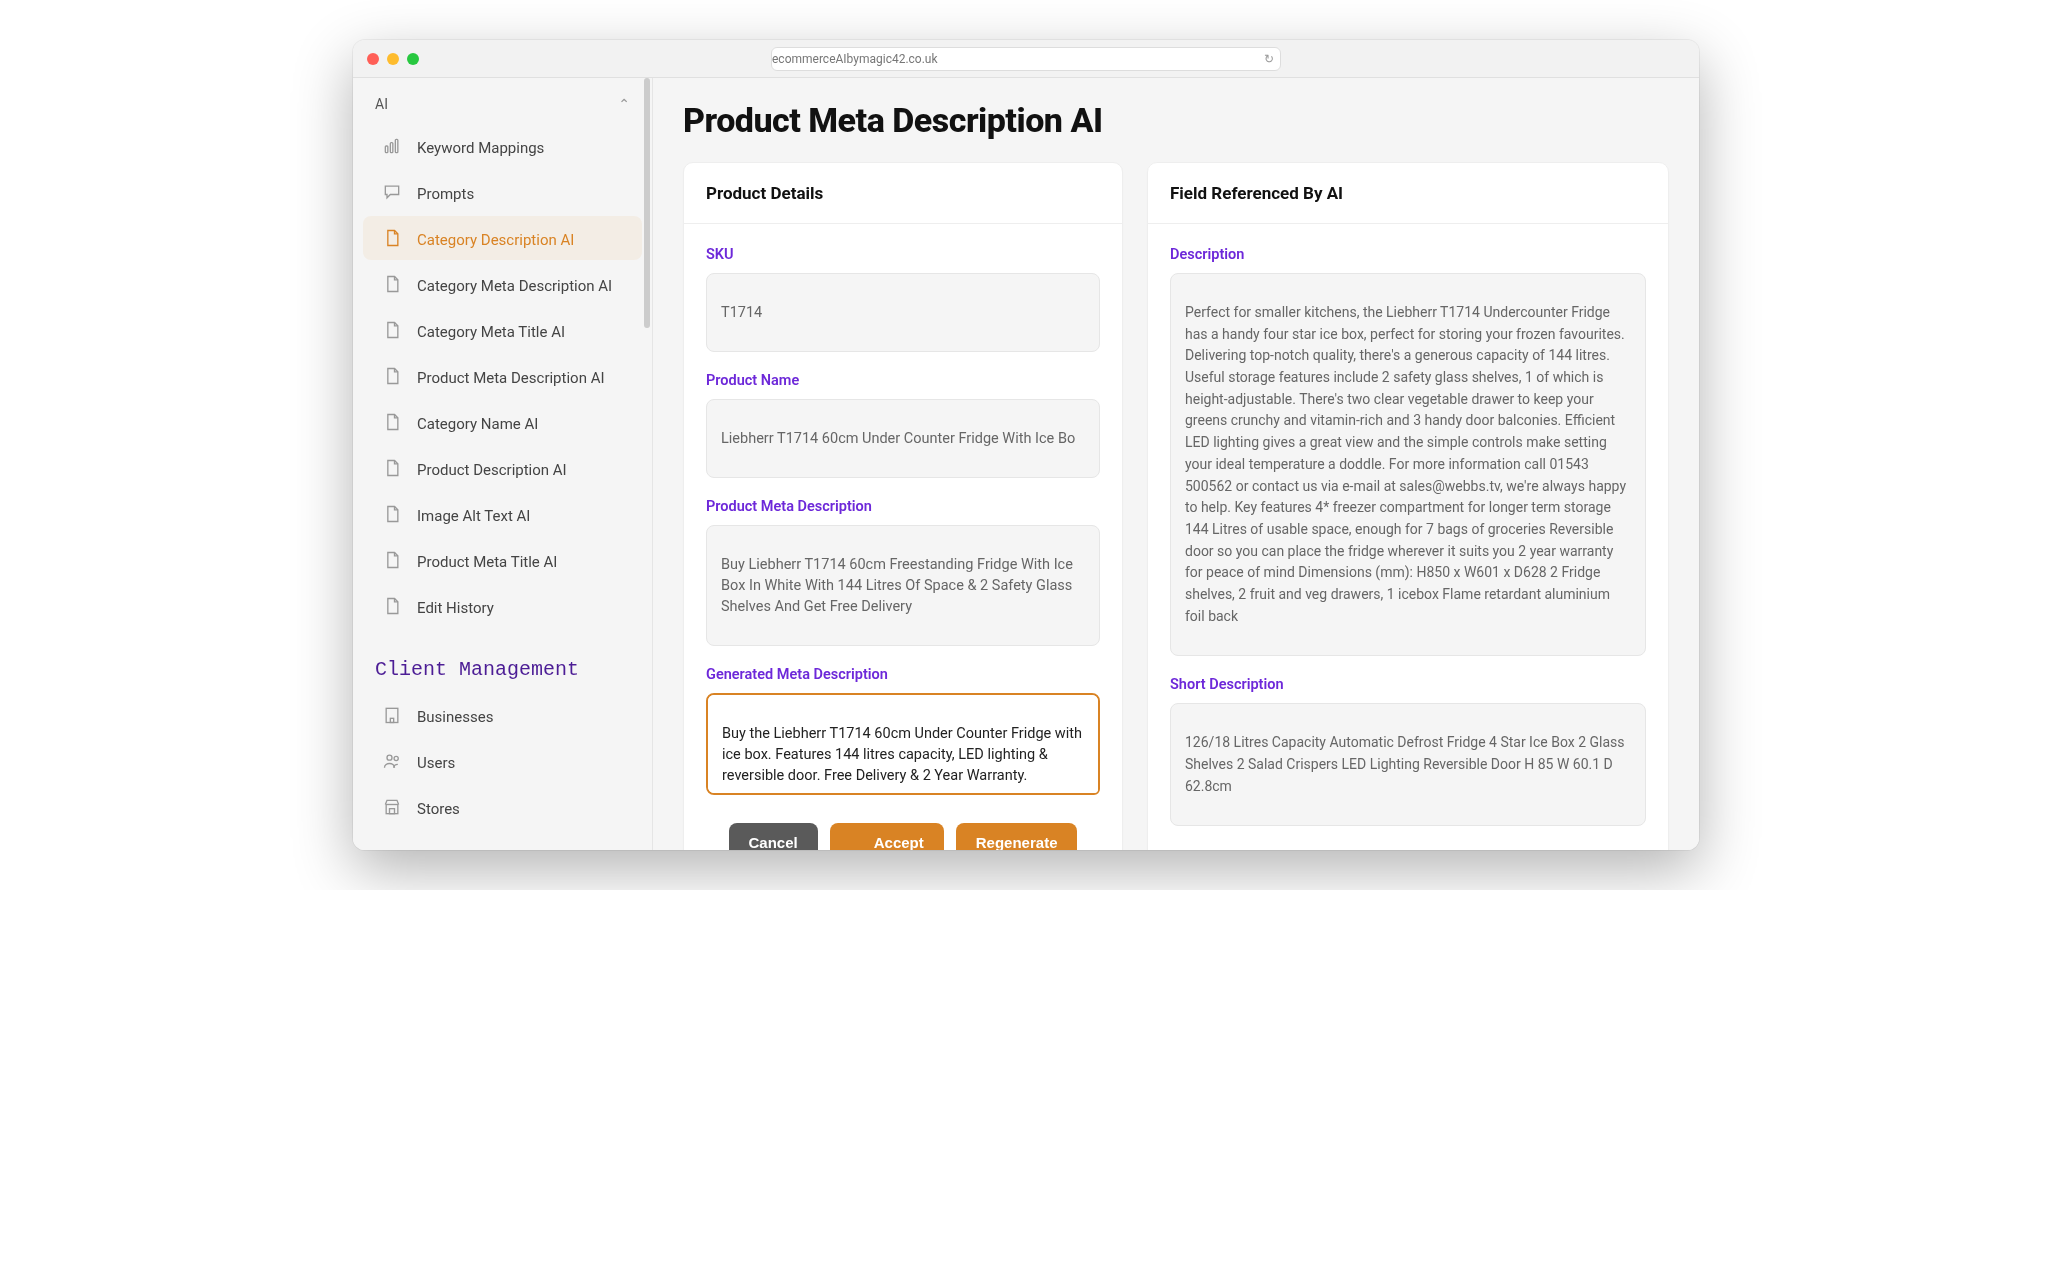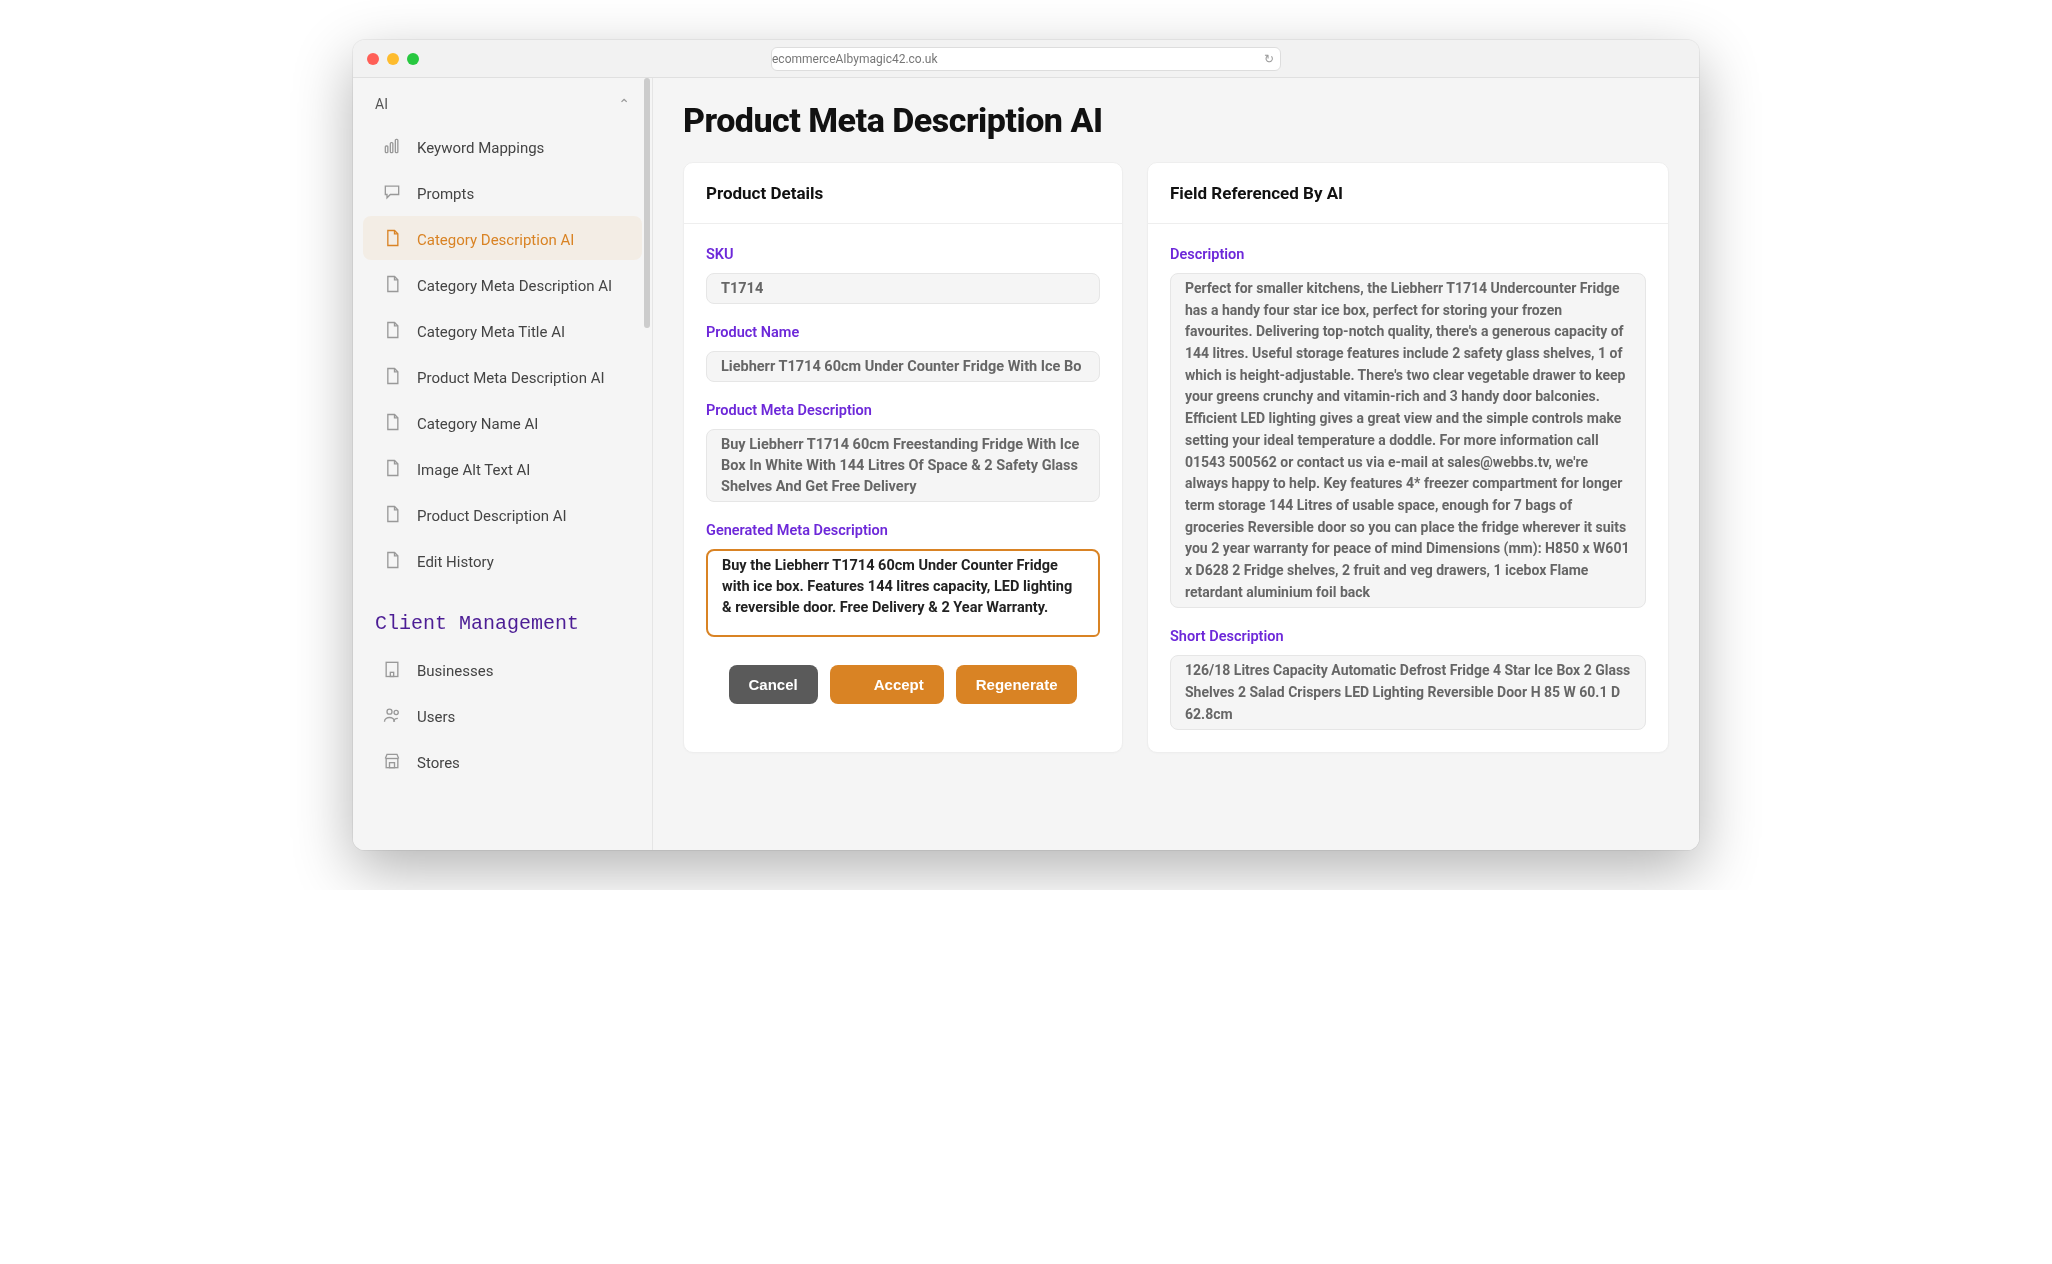--- a/index.html
+++ b/index.html
@@ -149,12 +149,11 @@
     background: #f5f5f5;
     border: 1px solid #e6e6e6;
     border-radius: 8px;
-    padding: 4px 14px;
+    padding: 28px 14px;
     font-size: 14.5px;
     color: #666;
     line-height: 1.45;
     width: 100%;
-    font-weight: bold;
   }
   .field-box.generated {
     background: #fff;

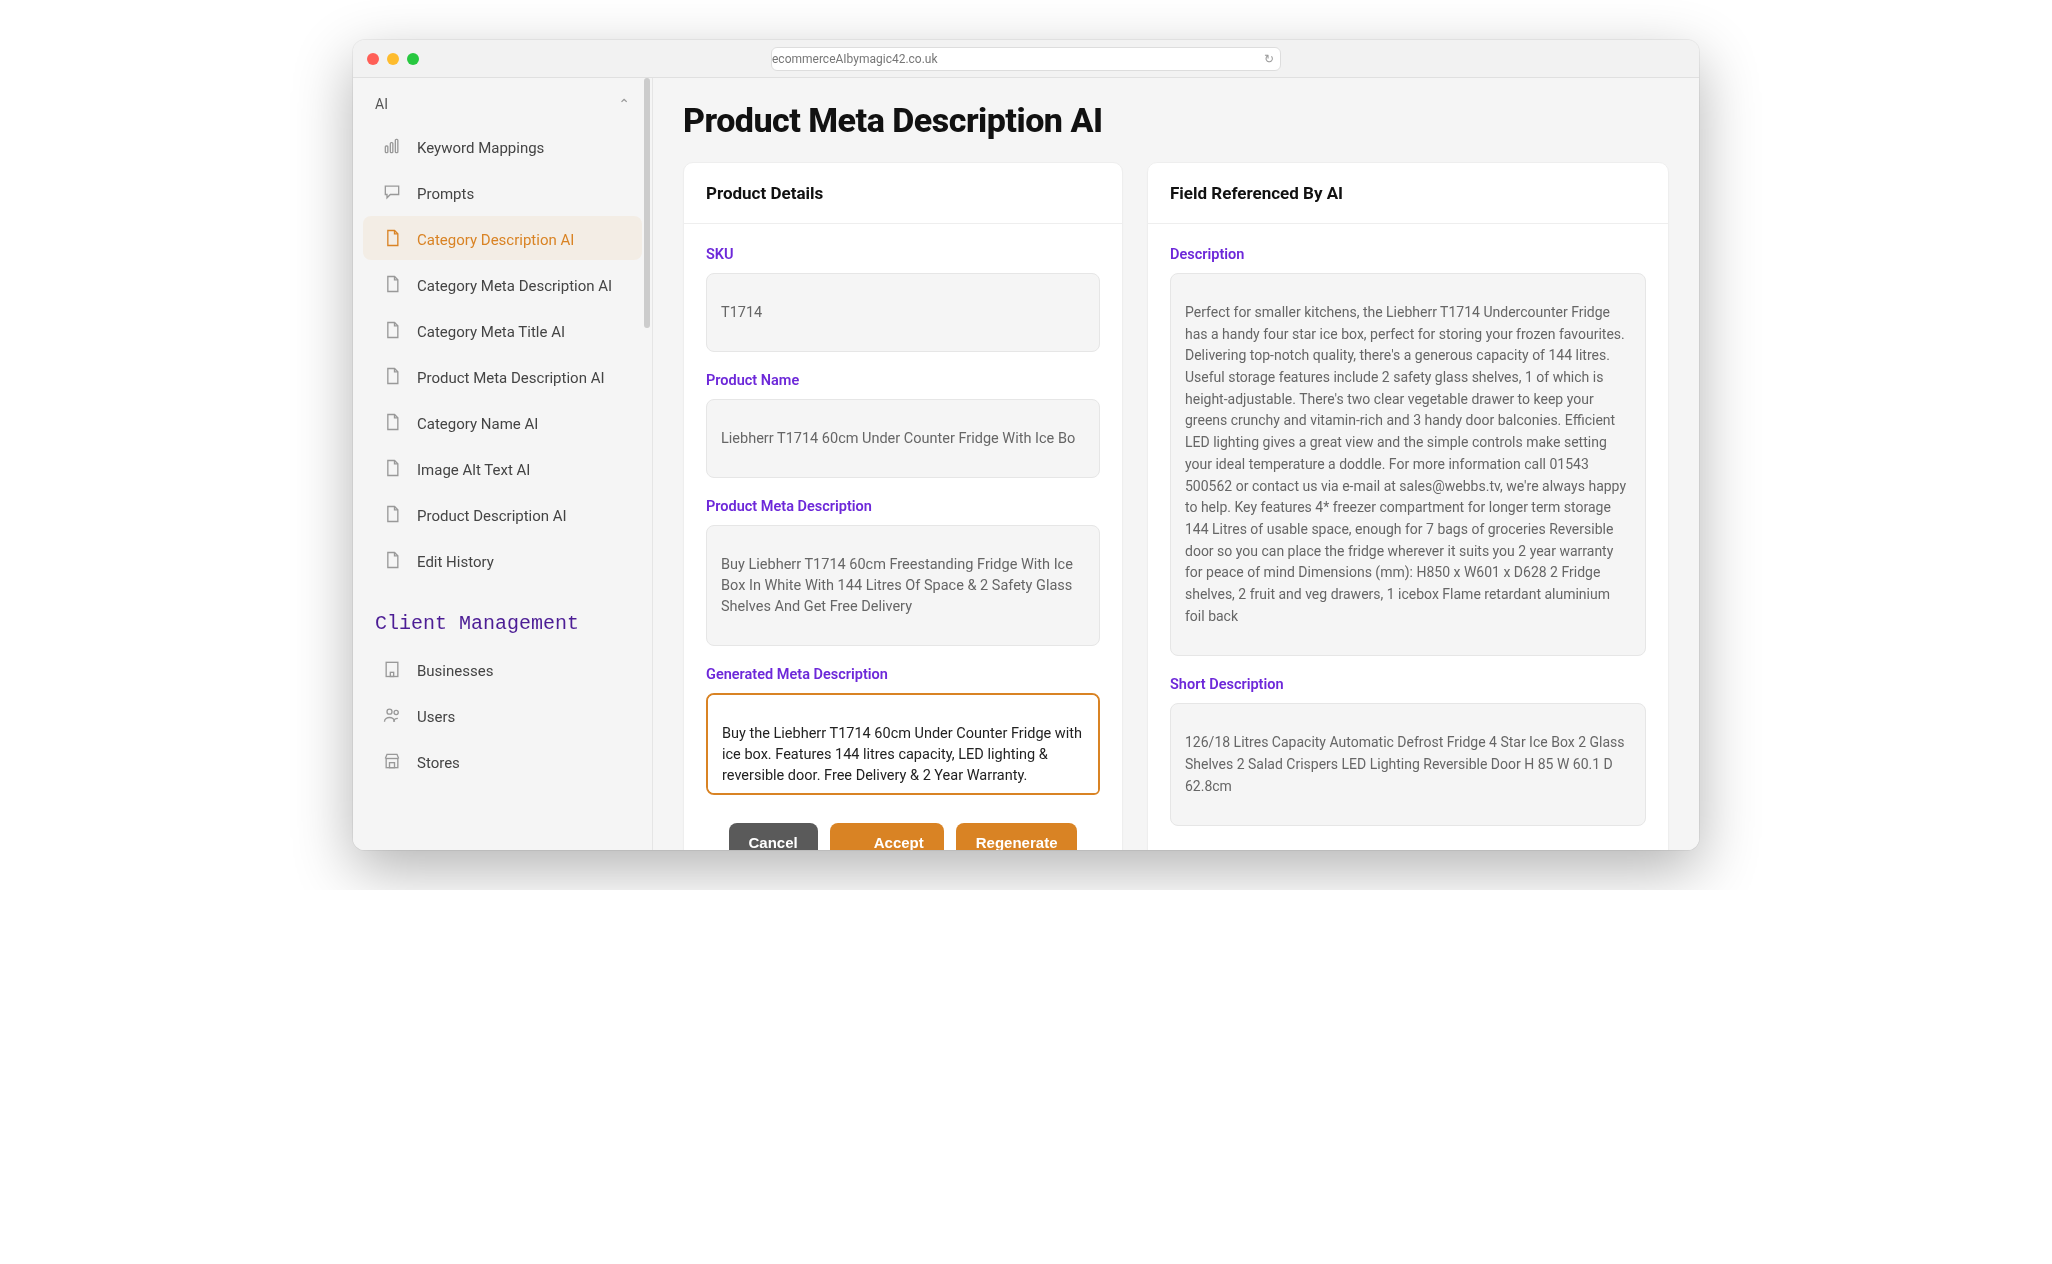--- a/index.html
+++ b/index.html
@@ -289,17 +289,17 @@
               <path d="M15 3v4h4"></path>
             </svg>
         </span>
+        <span>Product Description AI</span>
+      </div>
+
+      <div class="sidebar-item">
+        <span class="nav-icon">
+          <svg viewBox="0 0 24 24">
+              <path d="M7 3h8l4 4v14H7z"></path>
+              <path d="M15 3v4h4"></path>
+            </svg>
+        </span>
         <span>Image Alt Text AI</span>
-      </div>
-
-      <div class="sidebar-item">
-        <span class="nav-icon">
-          <svg viewBox="0 0 24 24">
-              <path d="M7 3h8l4 4v14H7z"></path>
-              <path d="M15 3v4h4"></path>
-            </svg>
-        </span>
-        <span>Product Description AI</span>
       </div>
 
 

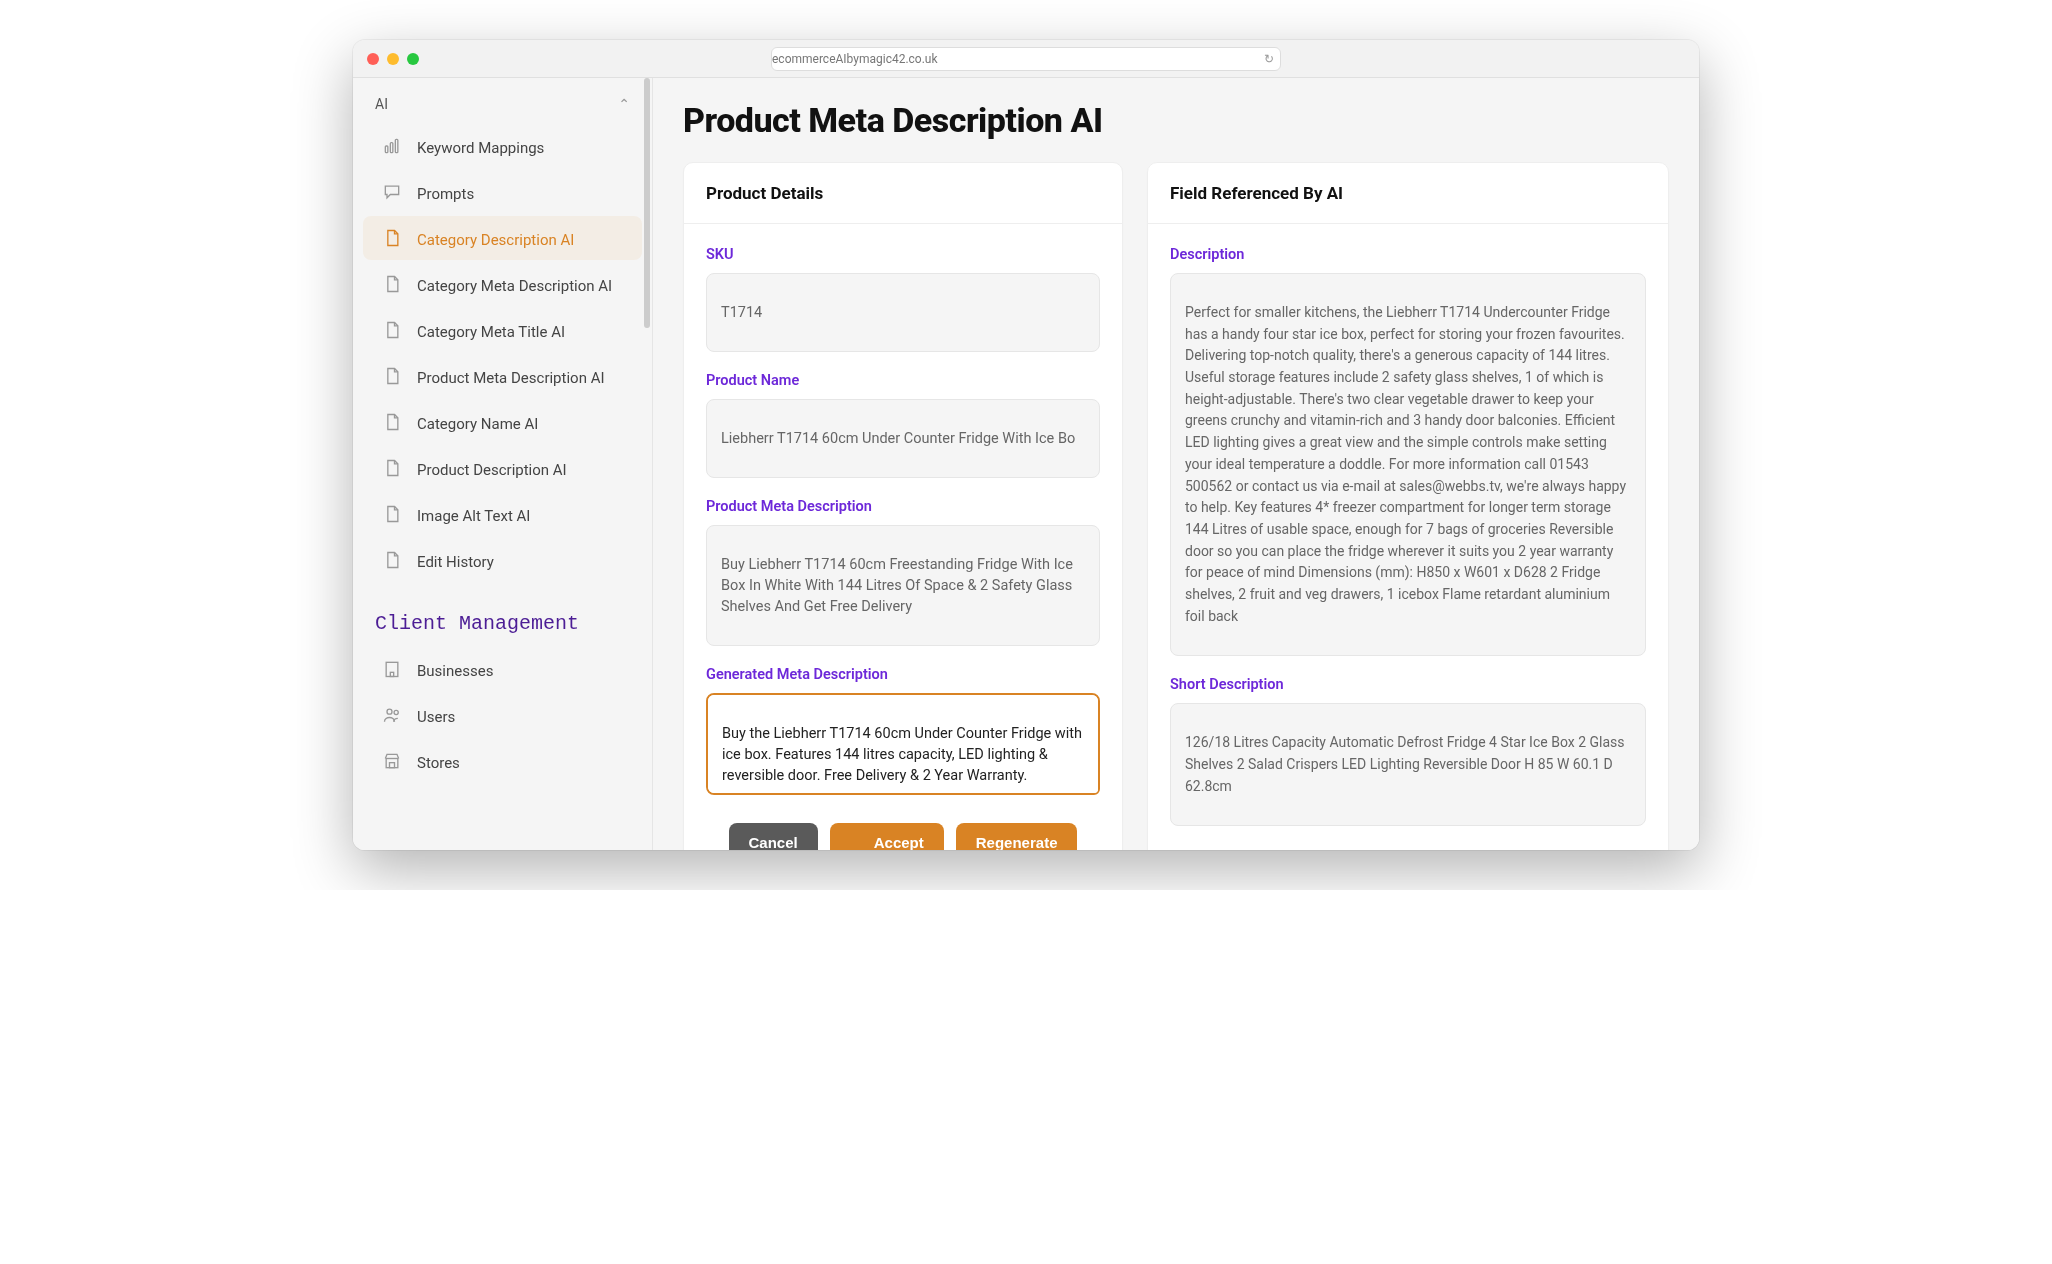--- a/index.html
+++ b/index.html
@@ -302,6 +302,15 @@
         <span>Image Alt Text AI</span>
       </div>
 
+      <div class="sidebar-item">
+        <span class="nav-icon">
+          <svg viewBox="0 0 24 24">
+              <path d="M7 3h8l4 4v14H7z"></path>
+              <path d="M15 3v4h4"></path>
+            </svg>
+        </span>
+        <span>Product Meta Title AI</span>
+      </div>
 
       <div class="sidebar-item">
         <span class="nav-icon">

